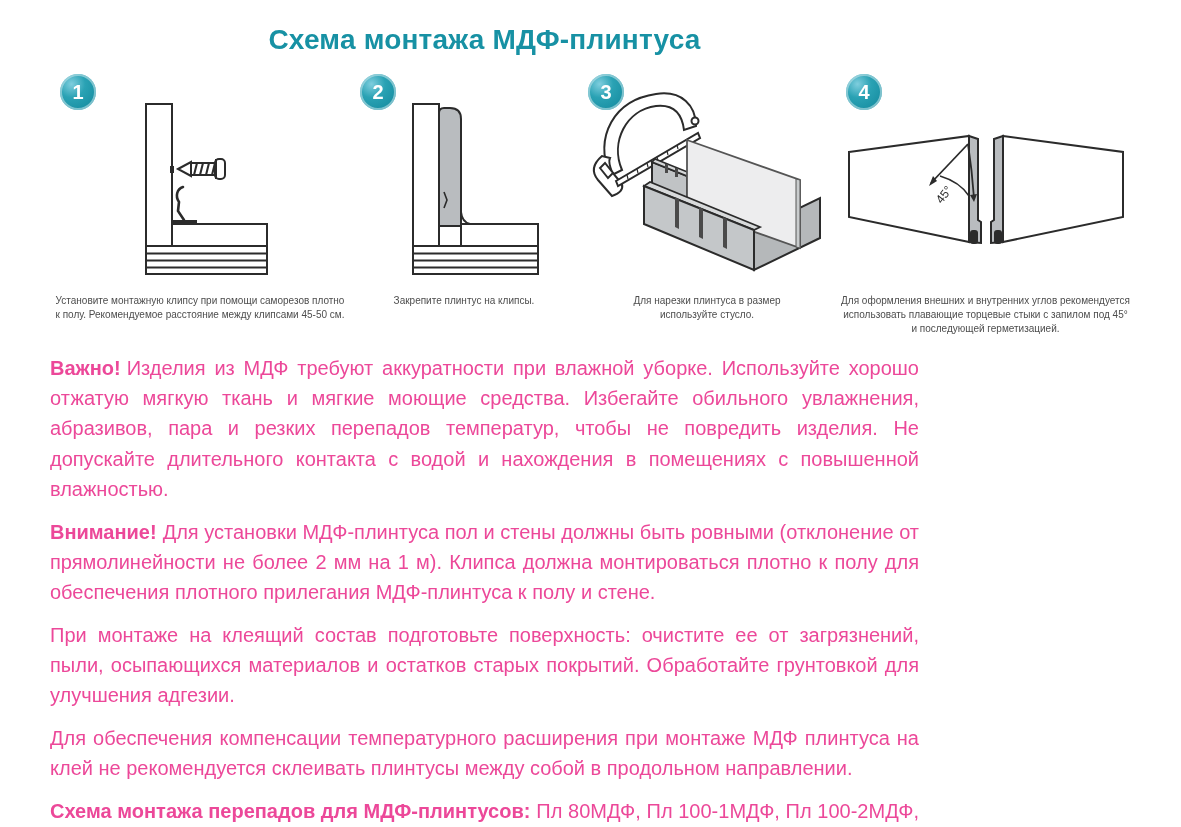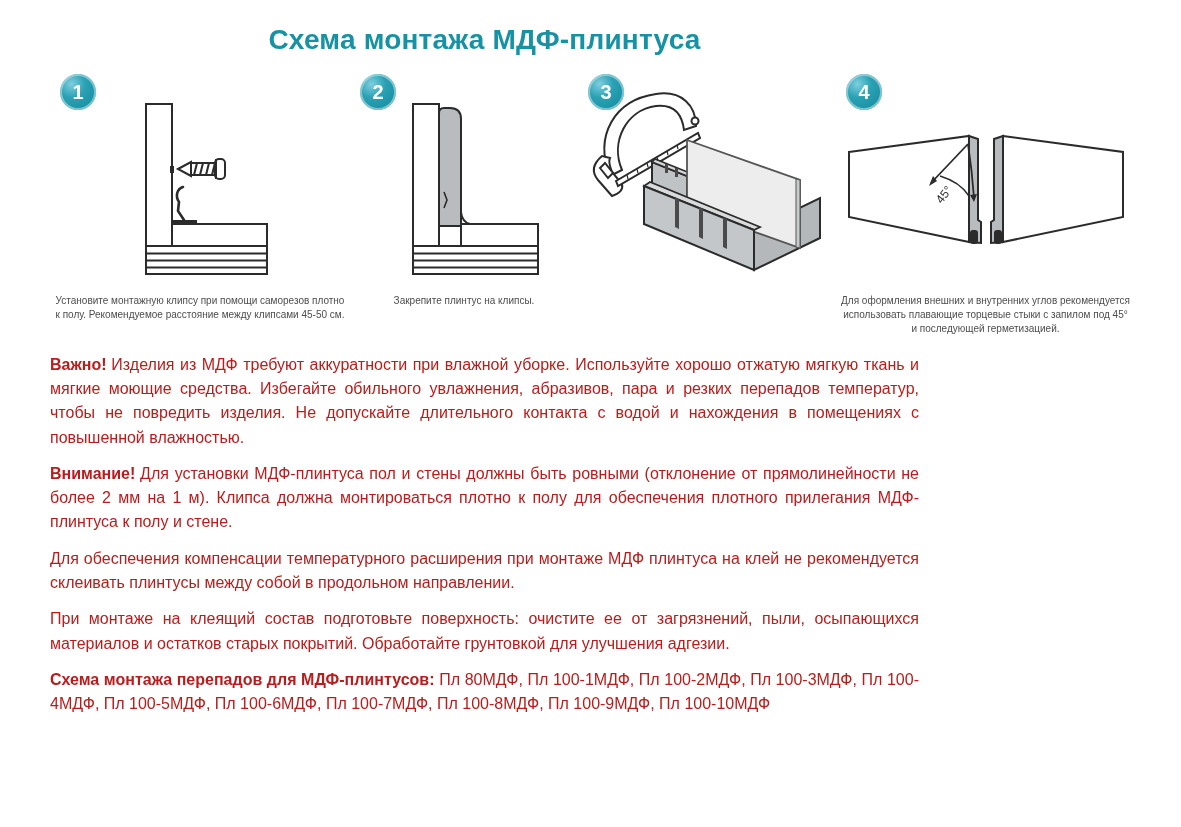--- a/index.html
+++ b/index.html
@@ -155,6 +155,7 @@
           </g>
         </svg>
       </div>
+      <div class="caption">Для нарезки плинтуса в размер используйте стусло.</div>
     </div>
 
     <div class="step step-4">

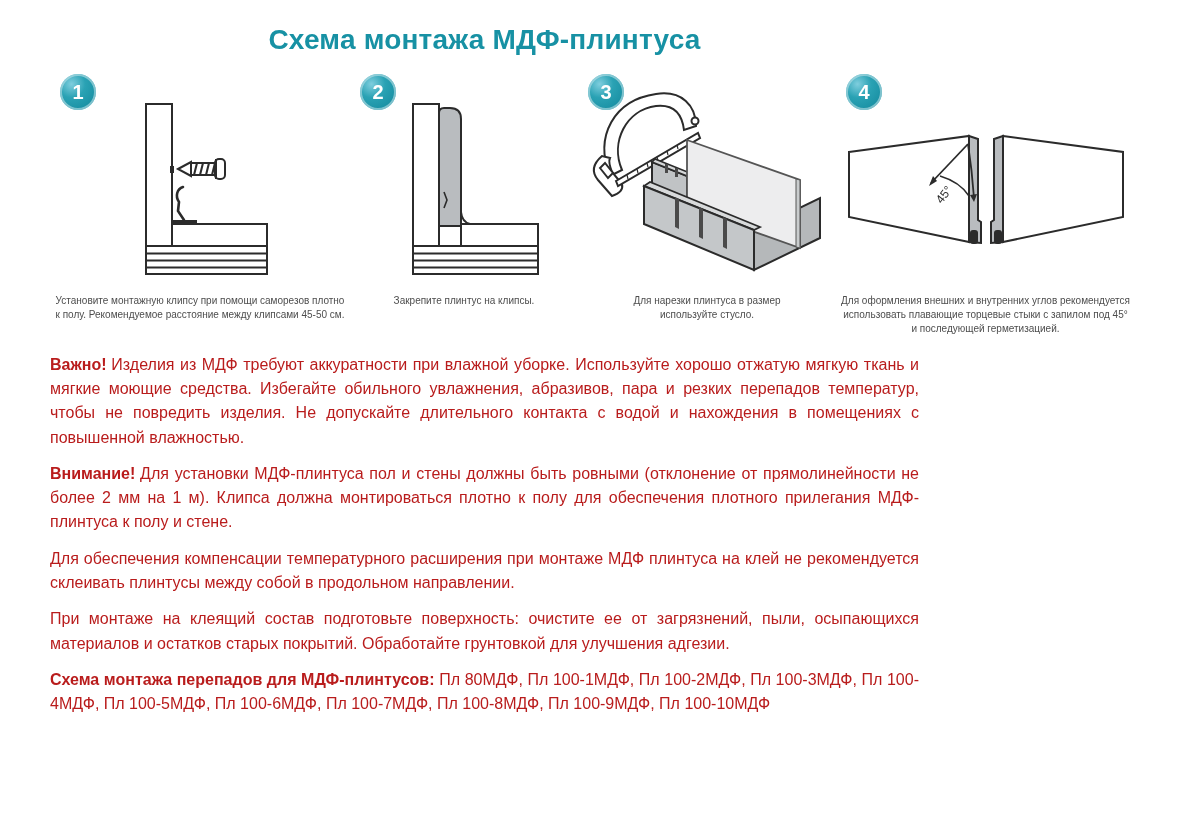--- a/index.html
+++ b/index.html
@@ -37,7 +37,7 @@
   .step-2 .caption { padding:0 20px; }
   .step-3 .caption { padding:0 26px; }
   .notes { margin-top:16px; }
-  .note { font-size:16px; line-height:1.52; text-align:justify; margin-bottom:12px; color:#b91c1c; }
+  .note { font-size:20px; line-height:1.52; text-align:justify; margin-bottom:12px; color:#ec4899; }
   .note .lead { font-weight:700; }
   .note .lead:not(:empty) { margin-right:.3em; }
   svg .ln { stroke:#2b2b2b; stroke-width:2; fill:none; }

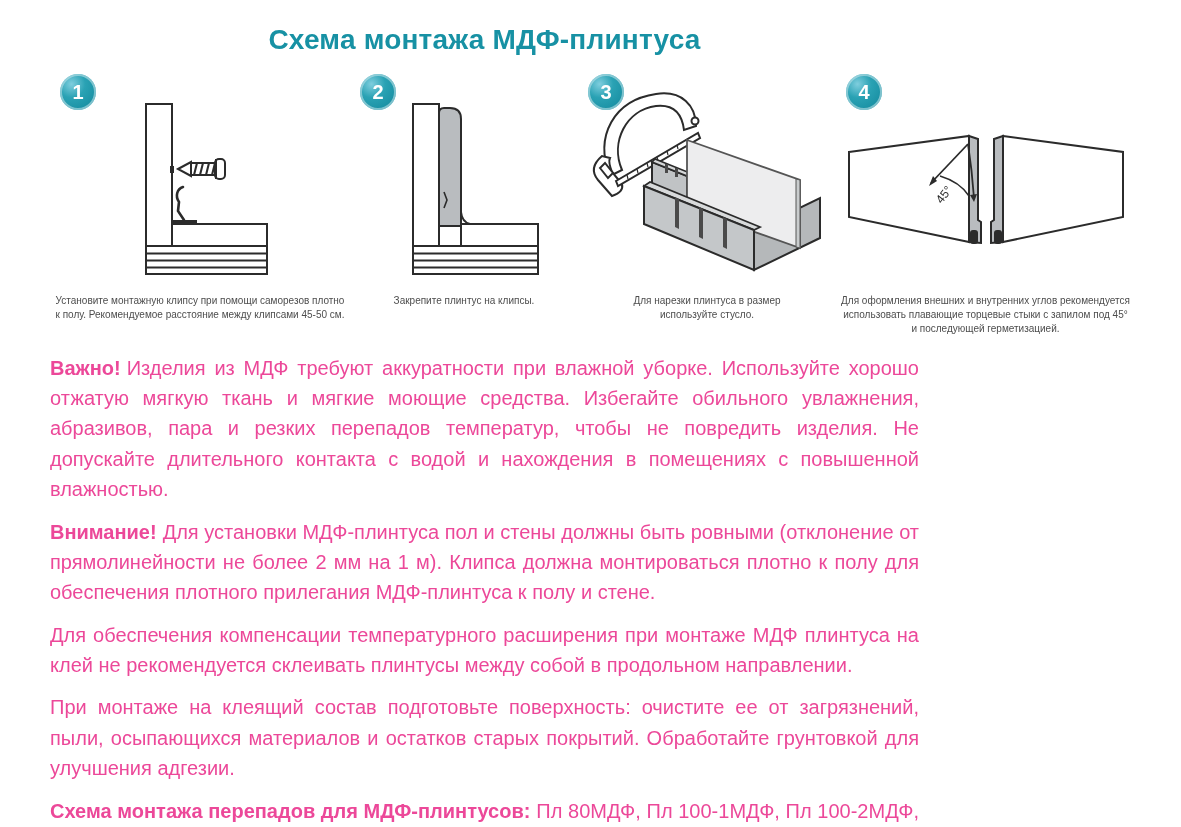--- a/index.html
+++ b/index.html
@@ -197,12 +197,12 @@
       <span class="lead">Внимание!</span><span>Для установки МДФ-плинтуса пол и стены должны быть ровными (отклонение от прямолинейности не более 2 мм на 1 м). Клипса должна монтироваться плотно к полу для обеспечения плотного прилегания МДФ-плинтуса к полу и стене.</span>
     </p>
     <p class="note">
+      <span class="lead"></span><span>При монтаже на клеящий состав подготовьте поверхность: очистите ее от загрязнений, пыли, осыпающихся материалов и остатков старых покрытий. Обработайте грунтовкой для улучшения адгезии.</span>
+    </p>
+    <p class="note">
       <span class="lead"></span><span>Для обеспечения компенсации температурного расширения при монтаже МДФ плинтуса на клей не рекомендуется склеивать плинтусы между собой в продольном направлении.</span>
     </p>
     <p class="note">
-      <span class="lead"></span><span>При монтаже на клеящий состав подготовьте поверхность: очистите ее от загрязнений, пыли, осыпающихся материалов и остатков старых покрытий. Обработайте грунтовкой для улучшения адгезии.</span>
-    </p>
-    <p class="note">
       <span class="lead">Схема монтажа перепадов для МДФ-плинтусов:</span><span>Пл 80МДФ, Пл 100-1МДФ, Пл 100-2МДФ, Пл 100-3МДФ, Пл 100-4МДФ, Пл 100-5МДФ, Пл 100-6МДФ, Пл 100-7МДФ, Пл 100-8МДФ, Пл 100-9МДФ, Пл 100-10МДФ</span>
     </p>
   </div>

